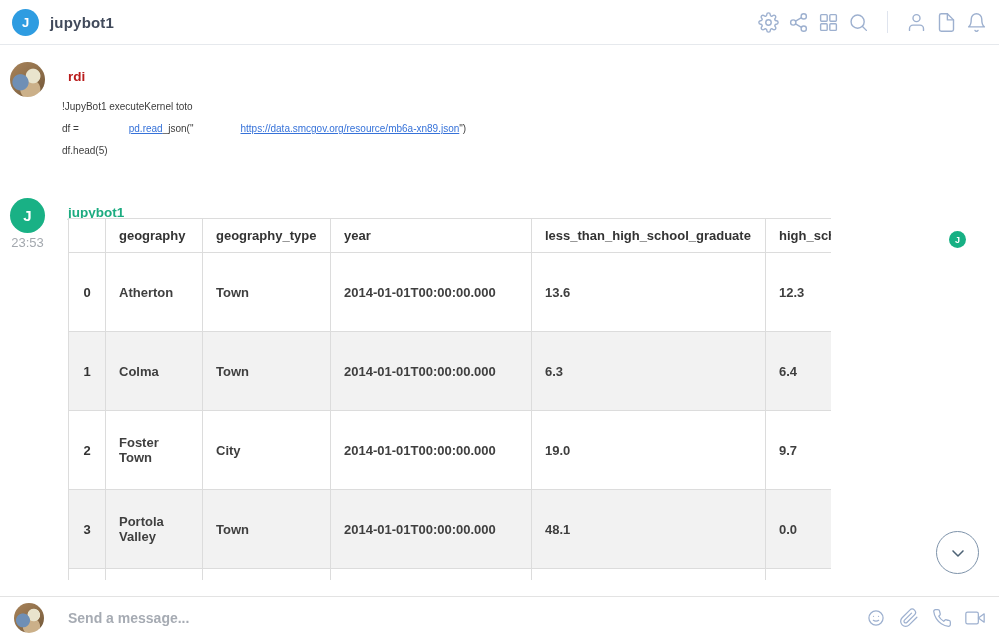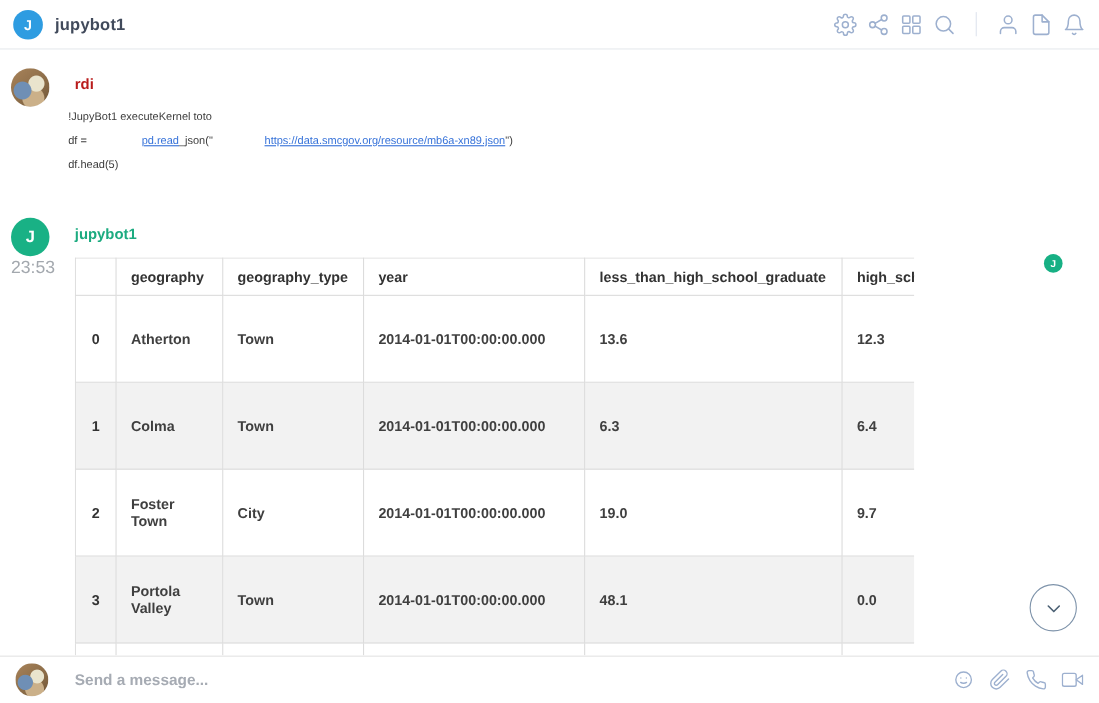--- a/index.html
+++ b/index.html
@@ -37,7 +37,7 @@
   .name-rdi { color:#b91c1c; }
   .name-bot { color:#1cab80; }
   .msg-time { position:absolute; left:10px; top:37px; width:35px; text-align:center;
-    font-size:16px; color:#a3a8ae; }
+    font-size:13px; color:#a3a8ae; }
   .msg-lines { position:absolute; left:62px; top:34px; font-size:10px; color:#3c3c3c; }
   .msg-line { line-height:22px; white-space:pre; }
   .msg-link { color:#3672d9; text-decoration:underline; cursor:pointer;margin-left:47px; }

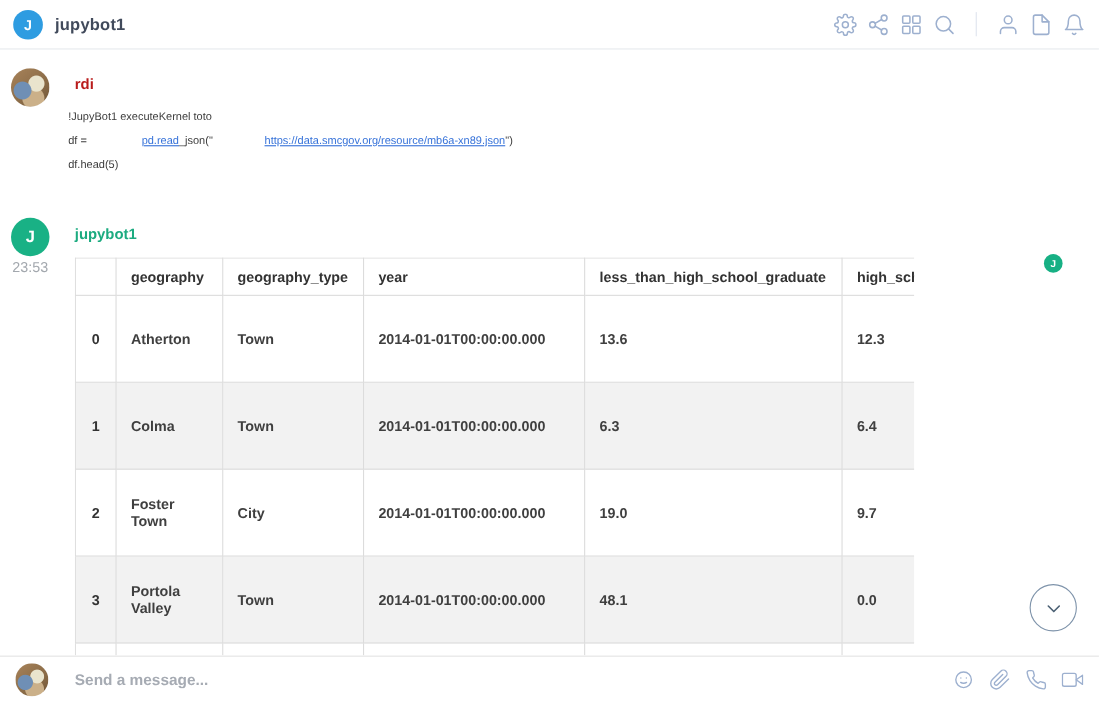--- a/index.html
+++ b/index.html
@@ -46,7 +46,7 @@
   .msg-bot { top:153px; }
 
   
-  .table-clip { position:absolute; left:68px; top:36px; width:763px; height:362px;
+  .table-clip { position:absolute; left:68px; top:20px; width:763px; height:362px;
     overflow:hidden; }
   table.df { border-collapse:collapse; table-layout:fixed; width:877px;
     font-size:13px; color:#3f3f3f; background:#fff; }

